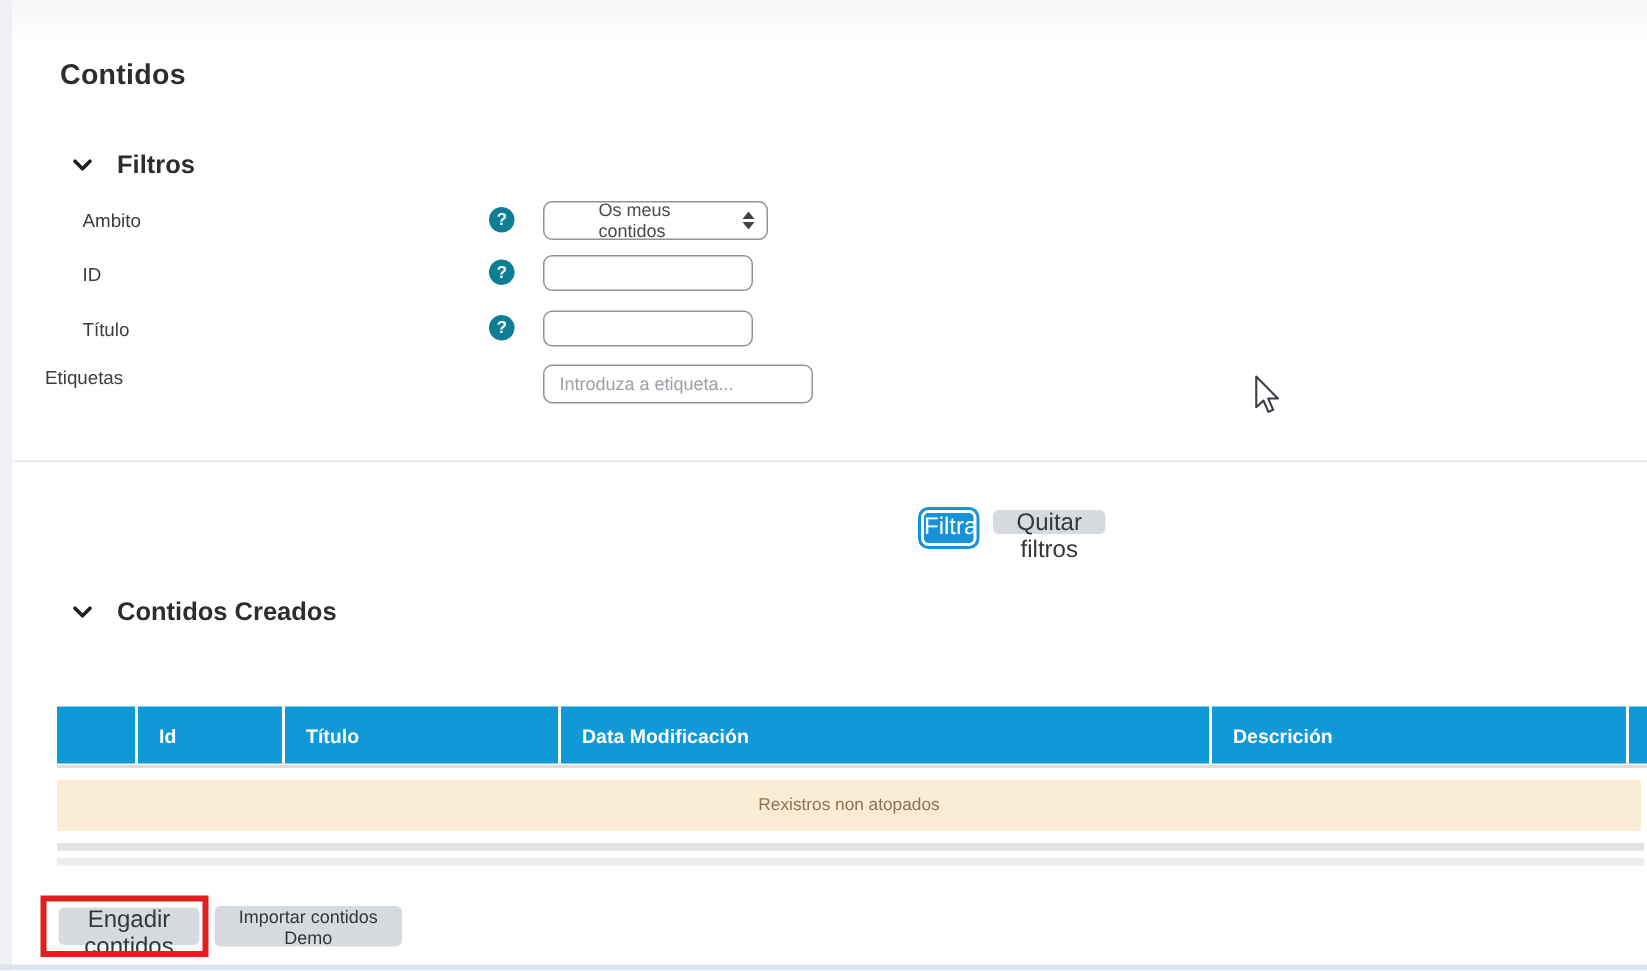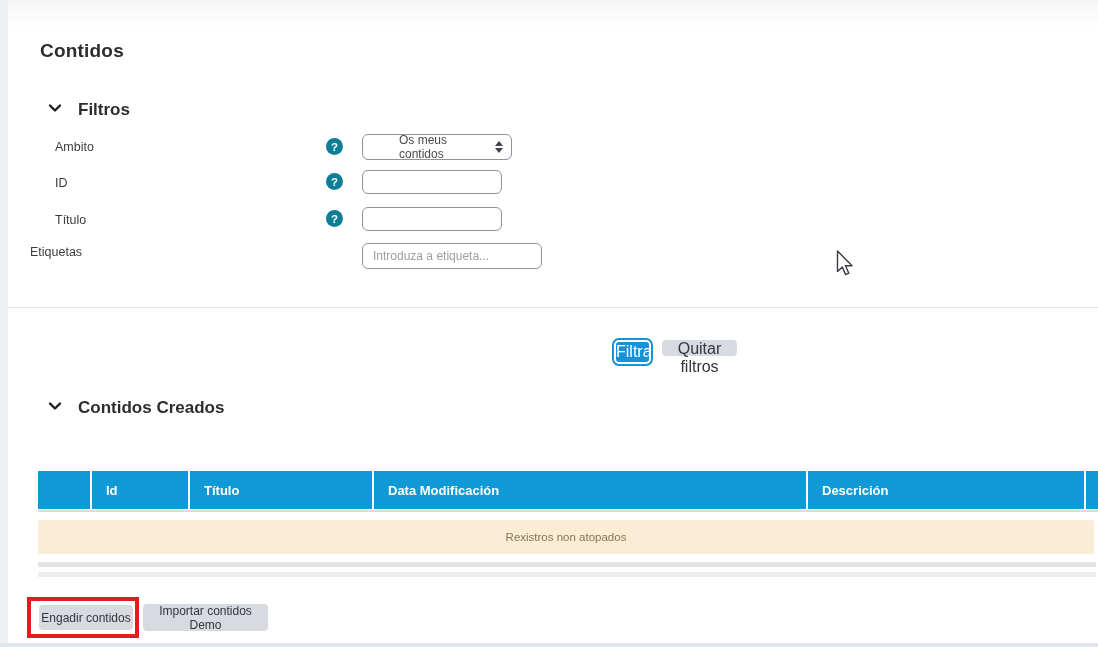--- a/index.html
+++ b/index.html
@@ -13,7 +13,7 @@
 
   .page-title { position:absolute; left:40px; top:40px; font-size:19px; font-weight:bold; color:#2d2d2d; letter-spacing:.2px; }
 
-  .section-head { position:absolute; display:flex; align-items:flex-start; }
+  .section-head { position:absolute; display:flex; align-items:center; }
   .section-head .chev { width:16px; height:16px; display:inline-block; margin-right:15px; cursor:pointer; }
   .section-title { font-size:17px; font-weight:bold; color:#2d2d2d; }
 

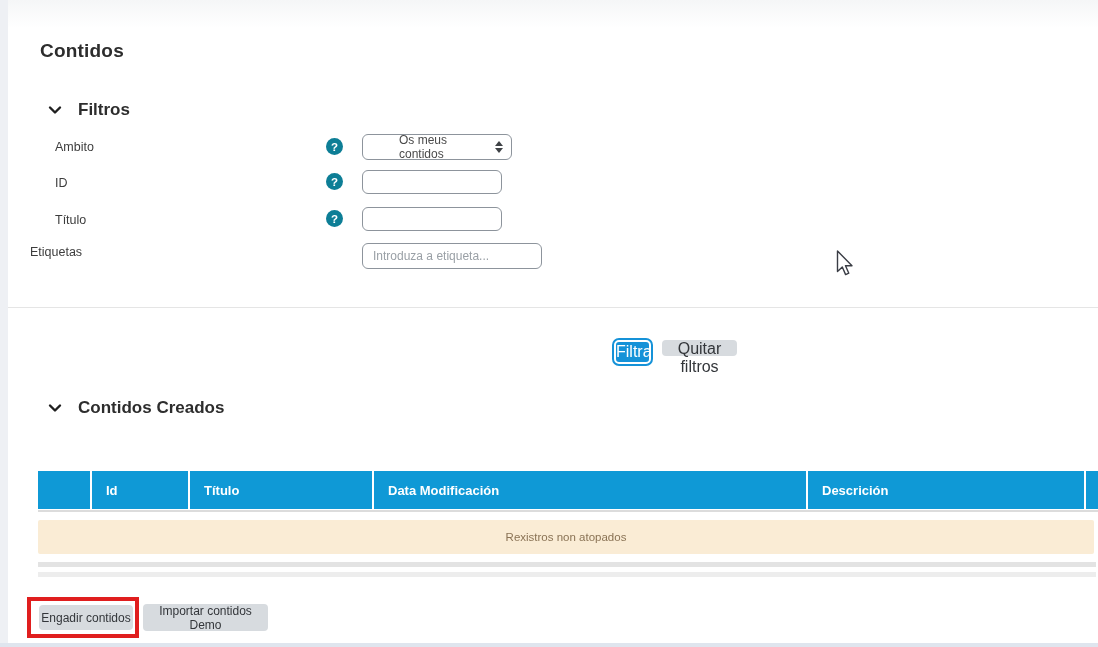--- a/index.html
+++ b/index.html
@@ -40,7 +40,7 @@
     border:2px solid #ffffff; border-radius:5px; outline:2px solid #1592d8; outline-offset:0; padding:0; }
   .btn-gray { background:#d7dbdf; color:#33363a; border:none; border-radius:4px; }
   .btn-quitar { position:absolute; left:662px; top:340px; width:75px; height:16px; }
-  .btn-engadir { position:absolute; left:39px; top:605px; width:94px; height:25px; font-size:12px; }
+  .btn-engadir { position:absolute; left:39px; top:605px; width:94px; height:25px; font-size:16px; }
   .btn-importar { position:absolute; left:143px; top:604px; width:125px; height:27px; font-size:12px; }
 
   .red-annotation { position:absolute; left:27px; top:597px; width:112px; height:41px; border:4px solid #e01e1e; pointer-events:none; }

